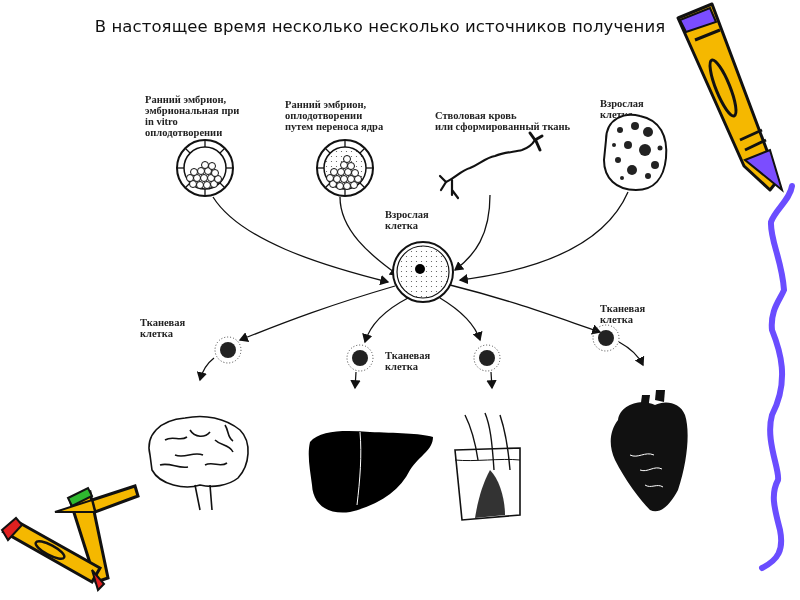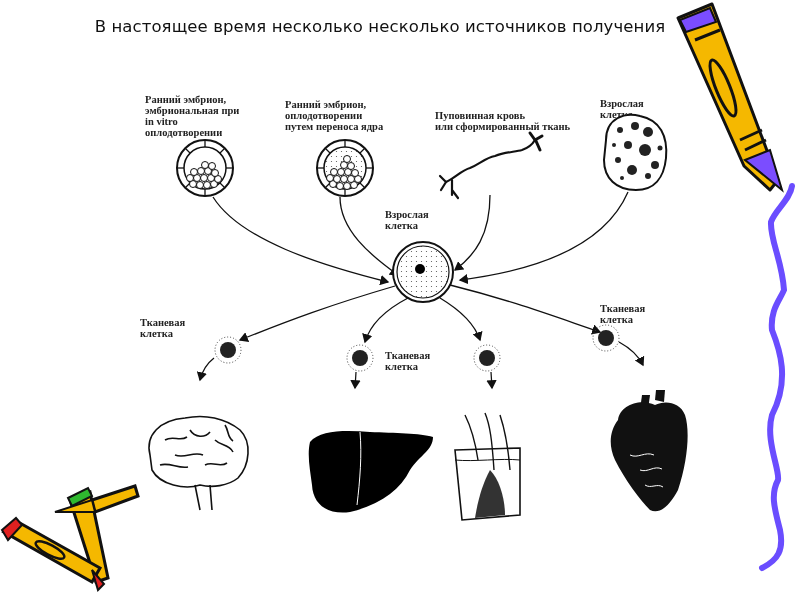--- a/index.html
+++ b/index.html
@@ -35,7 +35,7 @@
   <div>путем переноса ядра</div>
 </div>
 <div class="lbl" style="left:435px;top:110px;width:150px;">
-  <div>Пуповинная кровь</div>
+  <div>Стволовая кровь</div>
   <div>или сформированный ткань</div>
 </div>
 <div class="lbl" style="left:600px;top:98px;width:70px;">

